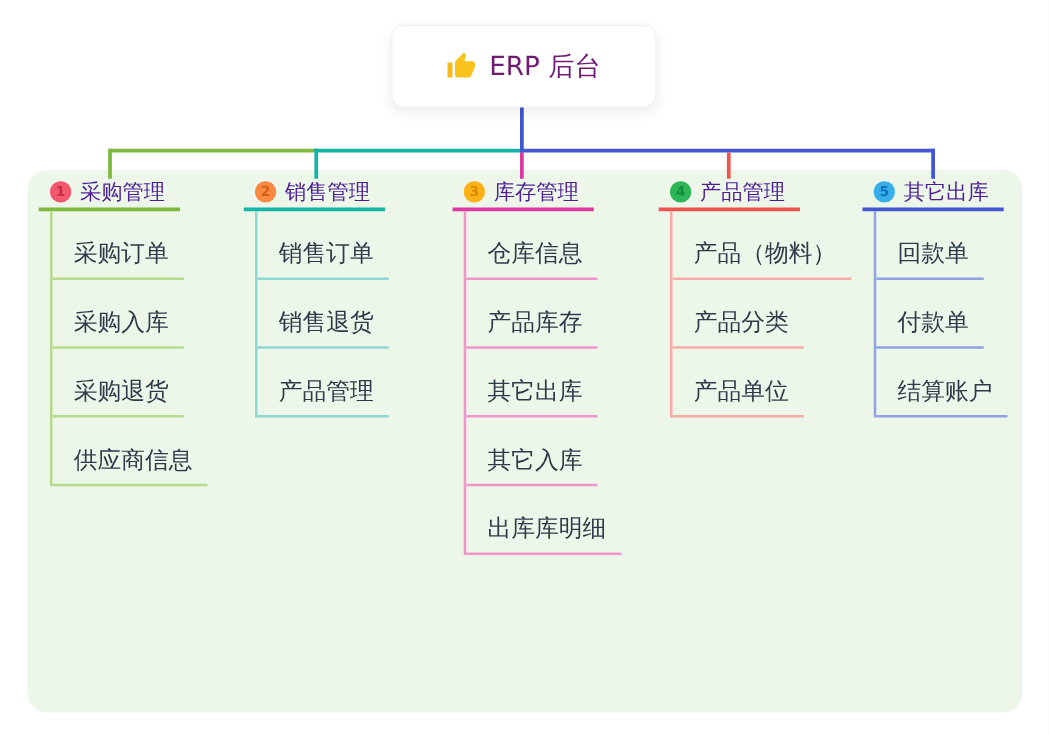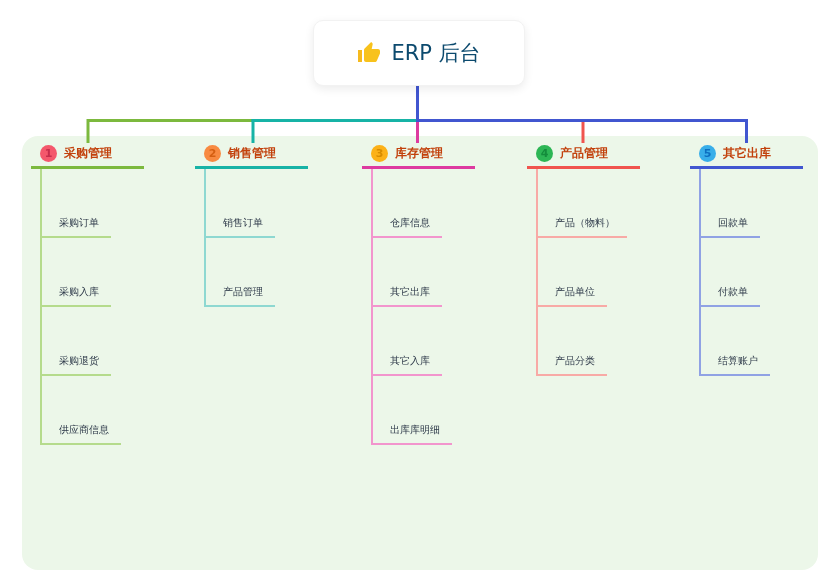--- a/index.html
+++ b/index.html
@@ -23,7 +23,7 @@
     z-index:3;
   }
   .root-node .icon{width:24px;height:24px;display:inline-flex;}
-  .root-title{font-size:21px;font-weight:500;color:#0c4a6e;white-space:nowrap;}
+  .root-title{font-size:21px;font-weight:500;color:#701a75;white-space:nowrap;}
   
   svg.connectors{position:absolute;left:0;top:0;z-index:2;pointer-events:none;}
   svg.connectors line{stroke-width:3;stroke-linecap:butt;}

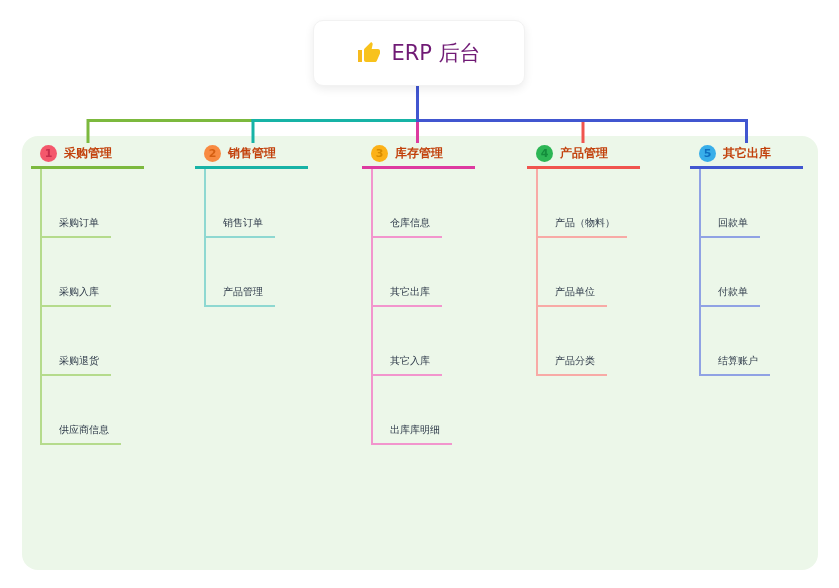--- a/index.html
+++ b/index.html
@@ -48,7 +48,7 @@
     background:var(--badge-bg,#ccc);color:var(--badge-fg,#666);
     font-size:11px;font-weight:700;line-height:17px;text-align:center;
   }
-  .branch-title{font-size:12px;font-weight:700;white-space:nowrap;color:#c2410c;}
+  .branch-title{font-size:17px;font-weight:400;white-space:nowrap;color:#4c1d95;}
   .children{
     margin-left:9px;
     border-left:2px solid var(--light,#ddd);

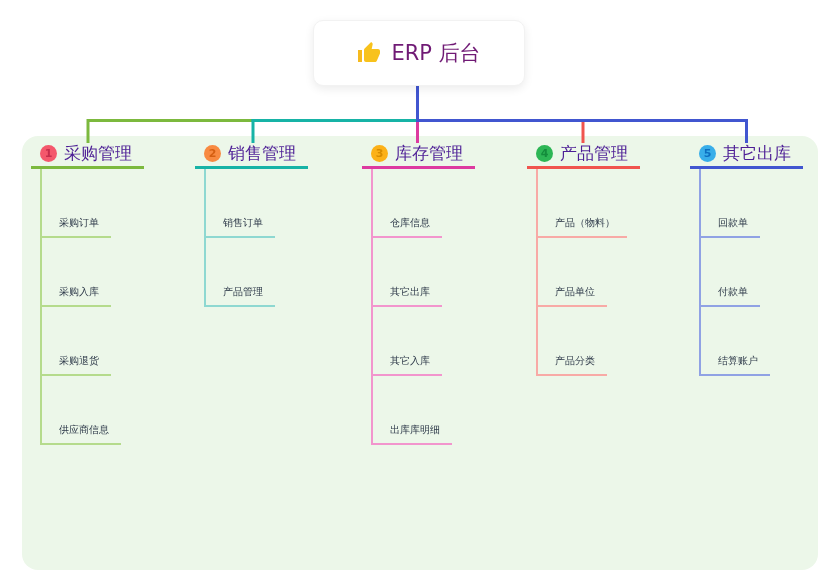--- a/index.html
+++ b/index.html
@@ -54,11 +54,11 @@
     border-left:2px solid var(--light,#ddd);
   }
   .child{
-    height:69px;display:flex;align-items:flex-end;
+    height:55px;display:flex;align-items:flex-end;
     width:fit-content;white-space:nowrap;
     padding:0 12px 6px 17px;box-sizing:border-box;
     border-bottom:2px solid var(--light,#ddd);
-    font-size:10px;color:#2e3a4a;cursor:pointer;text-align:right;
+    font-size:19px;color:#2e3a4a;cursor:pointer;text-align:right;
   }
 </style>
 </head>

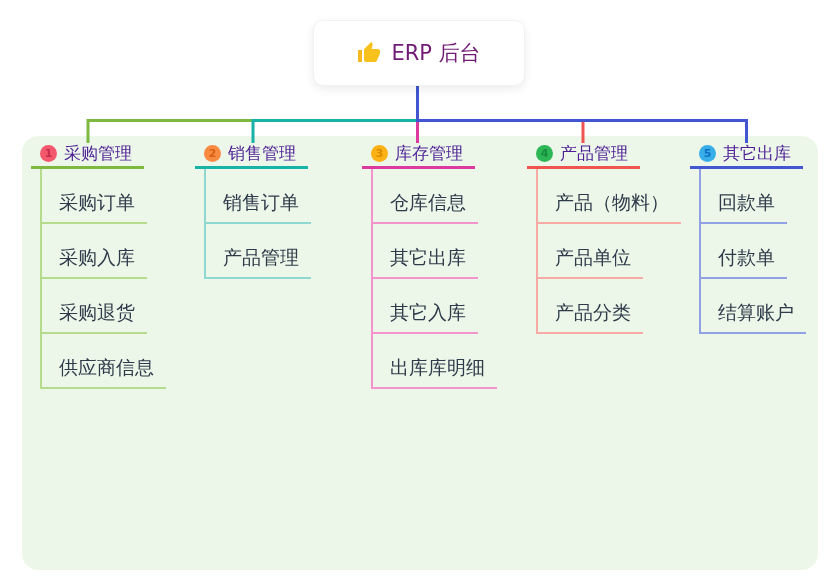--- a/index.html
+++ b/index.html
@@ -111,6 +111,7 @@
   </div>
   <div class="children">
     <div class="child">销售订单</div>
+    <div class="child">销售退货</div>
     <div class="child">产品管理</div>
   </div>
 </div>

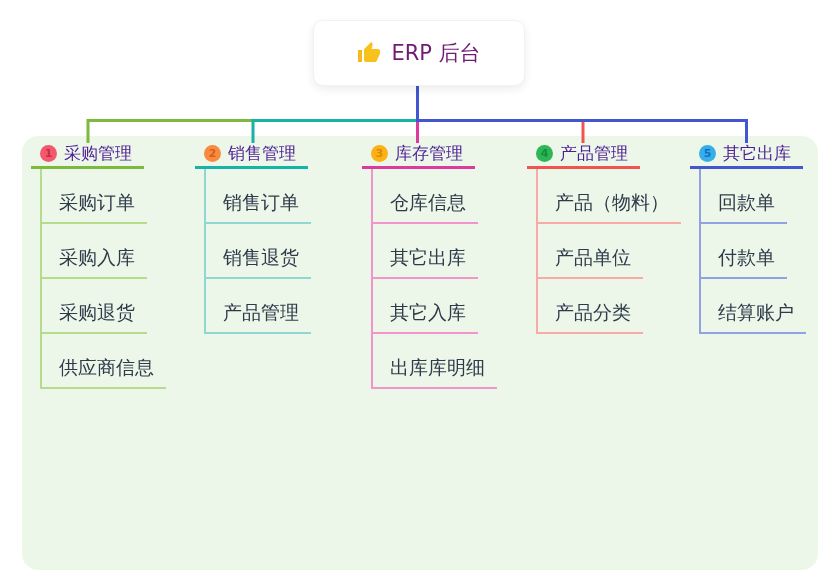--- a/index.html
+++ b/index.html
@@ -123,6 +123,7 @@
   </div>
   <div class="children">
     <div class="child">仓库信息</div>
+    <div class="child">产品库存</div>
     <div class="child">其它出库</div>
     <div class="child">其它入库</div>
     <div class="child">出库库明细</div>

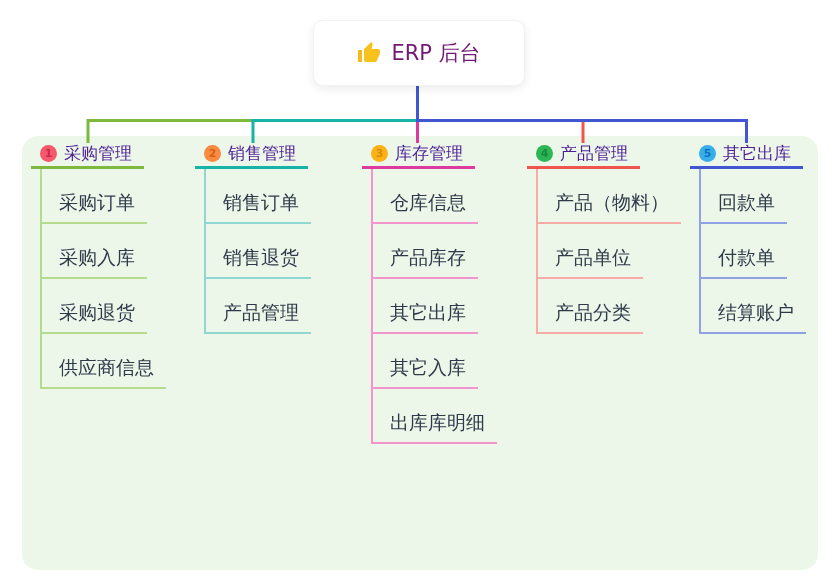--- a/index.html
+++ b/index.html
@@ -137,8 +137,8 @@
   </div>
   <div class="children">
     <div class="child">产品（物料）</div>
+    <div class="child">产品分类</div>
     <div class="child">产品单位</div>
-    <div class="child">产品分类</div>
   </div>
 </div>
 

